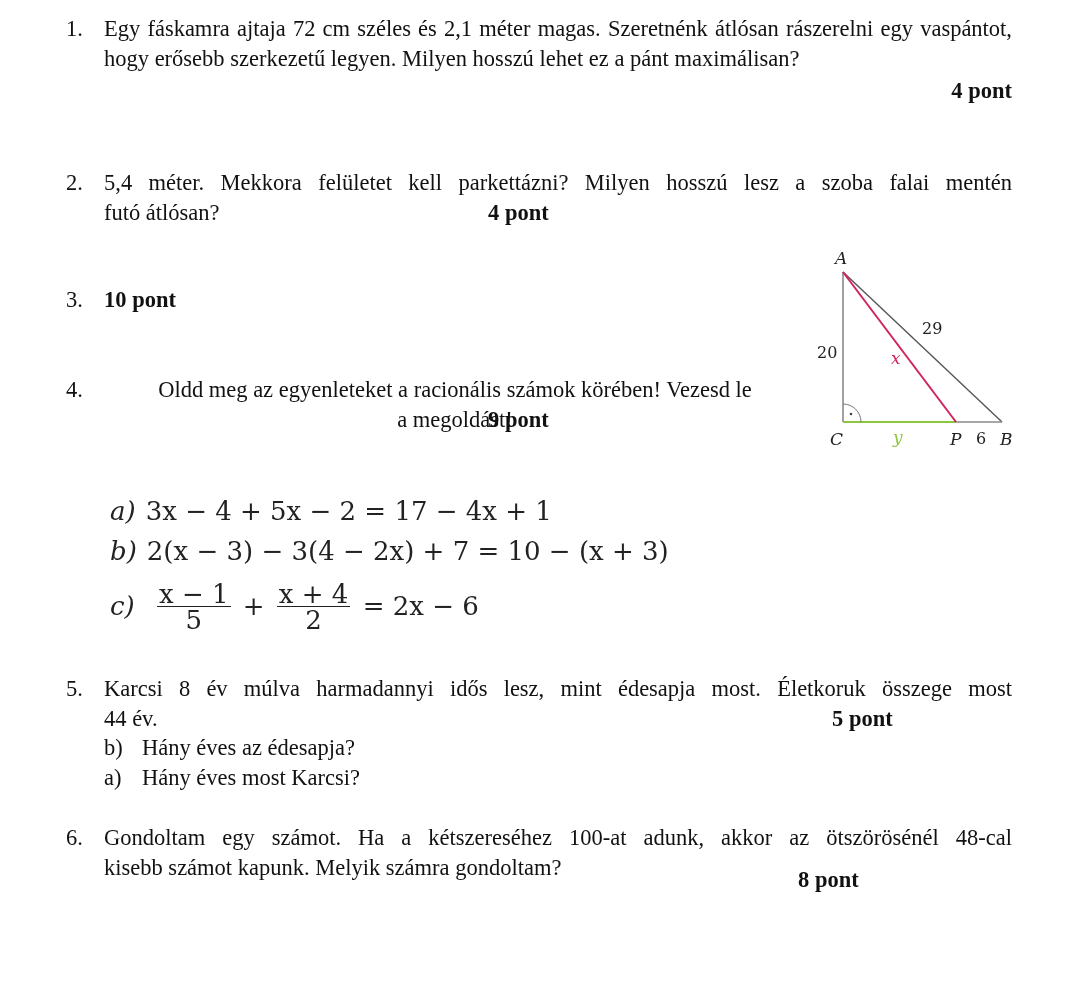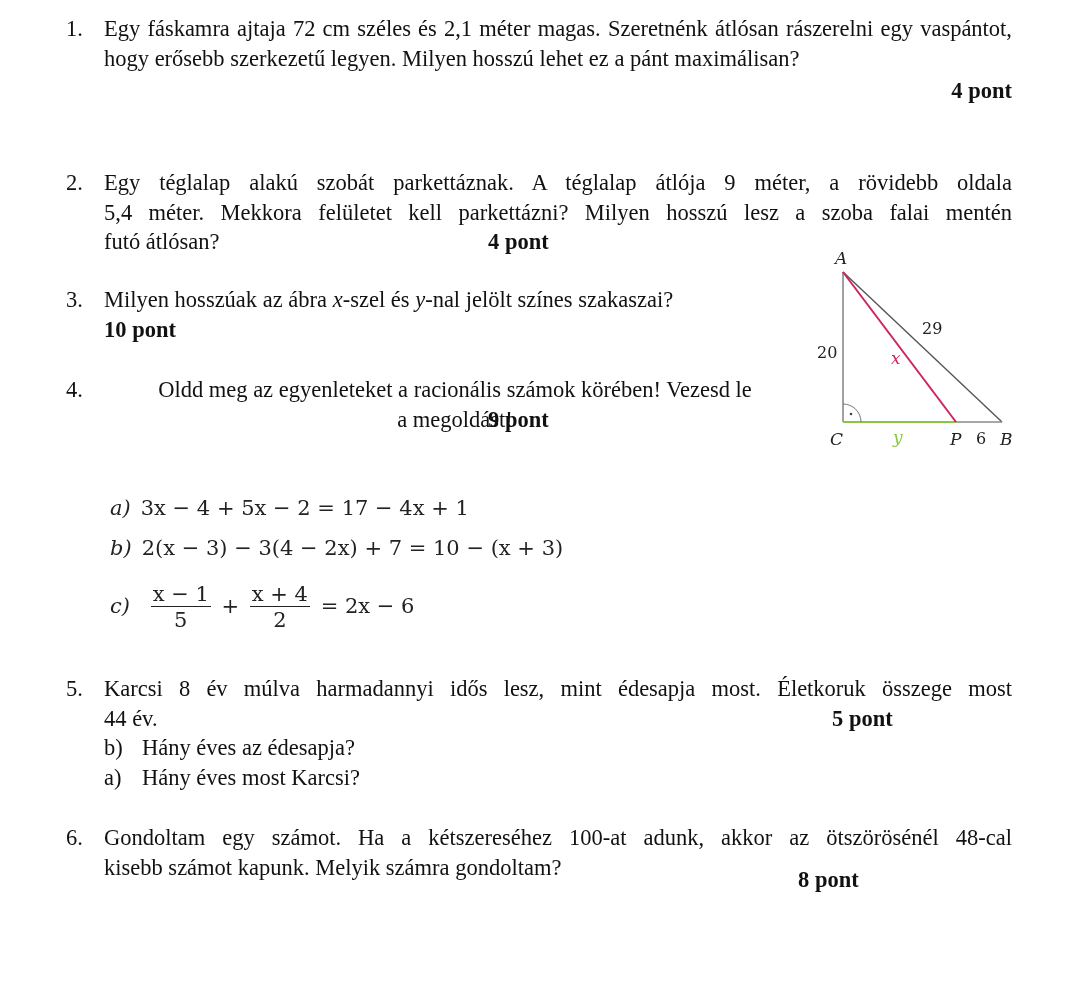--- a/index.html
+++ b/index.html
@@ -41,7 +41,6 @@
 <div class="q" style="top:168px;">
   <span class="num">2.</span>
   <div class="body">
-    <div style="text-align:justify;text-align-last:justify;">Egy téglalap alakú szobát parkettáznak. A téglalap átlója 9 méter, a rövidebb oldala</div>
     <div style="text-align:justify;text-align-last:justify;">5,4 méter. Mekkora felületet kell parkettázni? Milyen hosszú lesz a szoba falai mentén</div>
     <div style="position:relative;">
       <span>futó átlósan?</span>

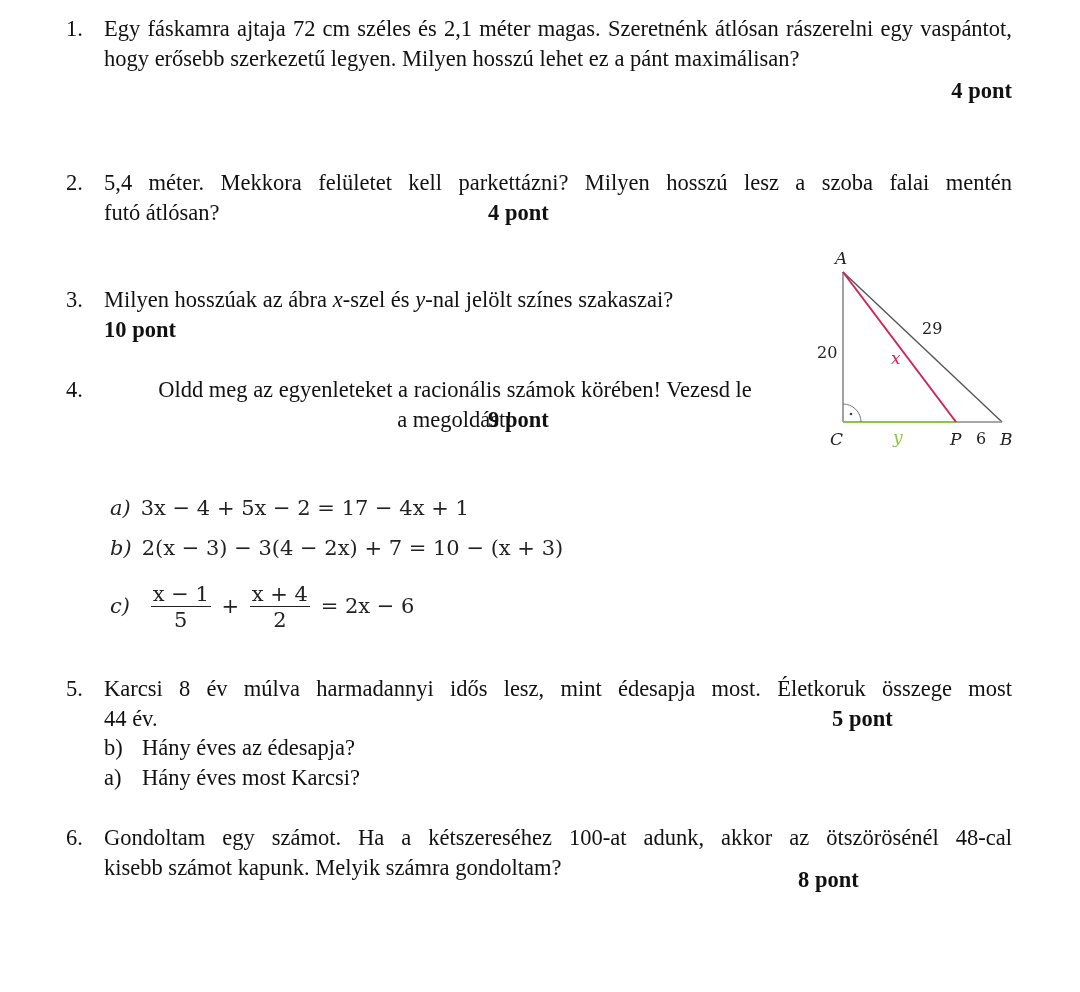--- a/index.html
+++ b/index.html
@@ -52,9 +52,6 @@
 <div class="q" style="top:285px;width:740px;">
   <span class="num">3.</span>
   <div class="body" style="text-align:left;">
-    <div>
-      <span>Milyen hosszúak az ábra </span><span class="it">x</span><span>-szel és </span><span class="it">y</span><span>-nal jelölt színes szakaszai?</span>
-    </div>
     <div class="pts">10 pont</div>
   </div>
 </div>

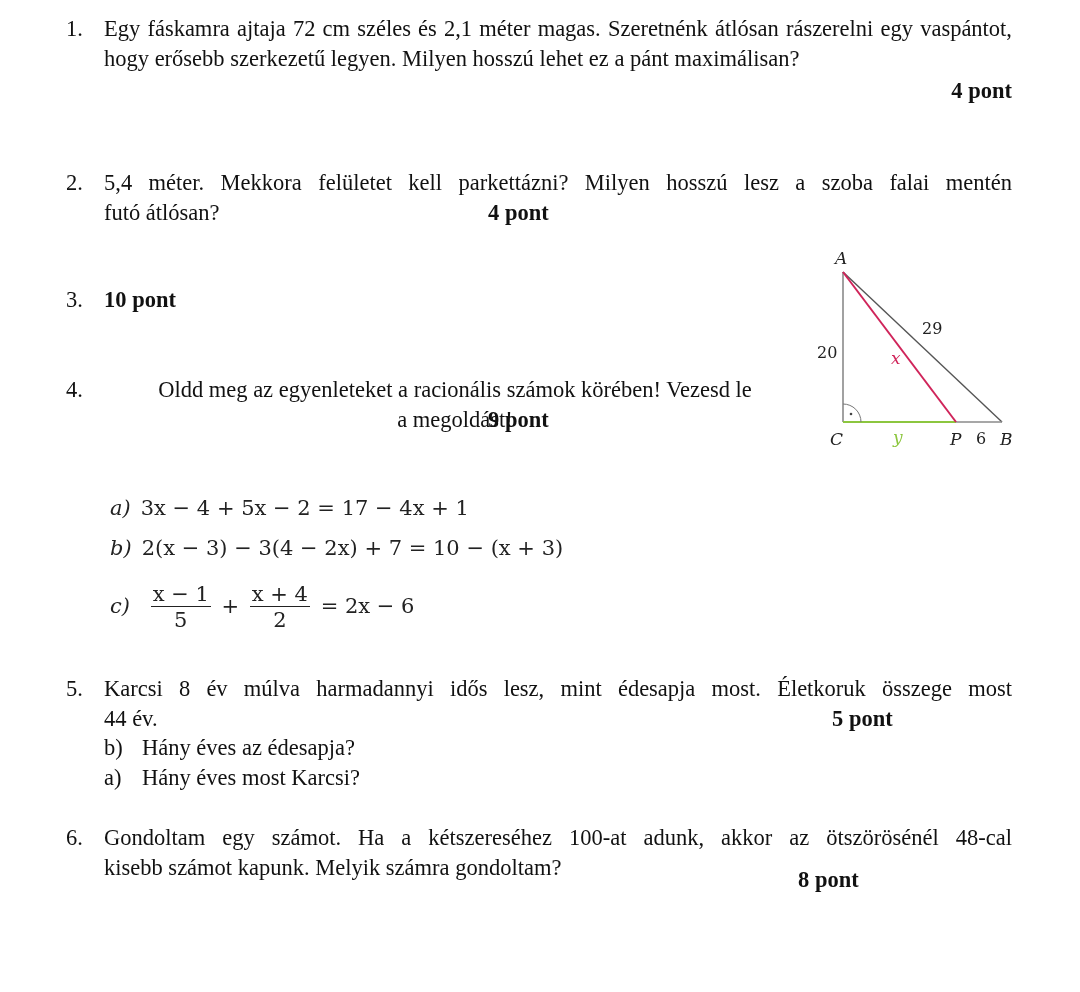--- a/index.html
+++ b/index.html
@@ -20,7 +20,7 @@
   .math {
     position: absolute; left: 110px;
     font-family: "DejaVu Serif", "Liberation Serif", serif;
-    font-size: 21px; color: #222;
+    font-size: 26px; color: #222;
   }
   .math .lbl { font-style: italic; margin-right: 10px; }
   .frac { display: inline-block; vertical-align: middle; text-align: center; margin: 0 4px; }

